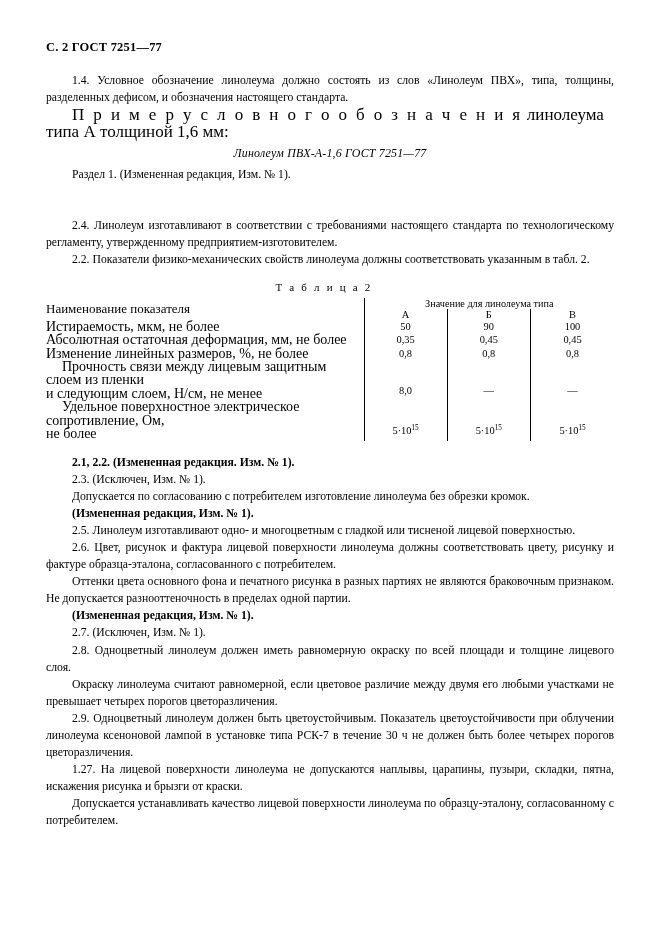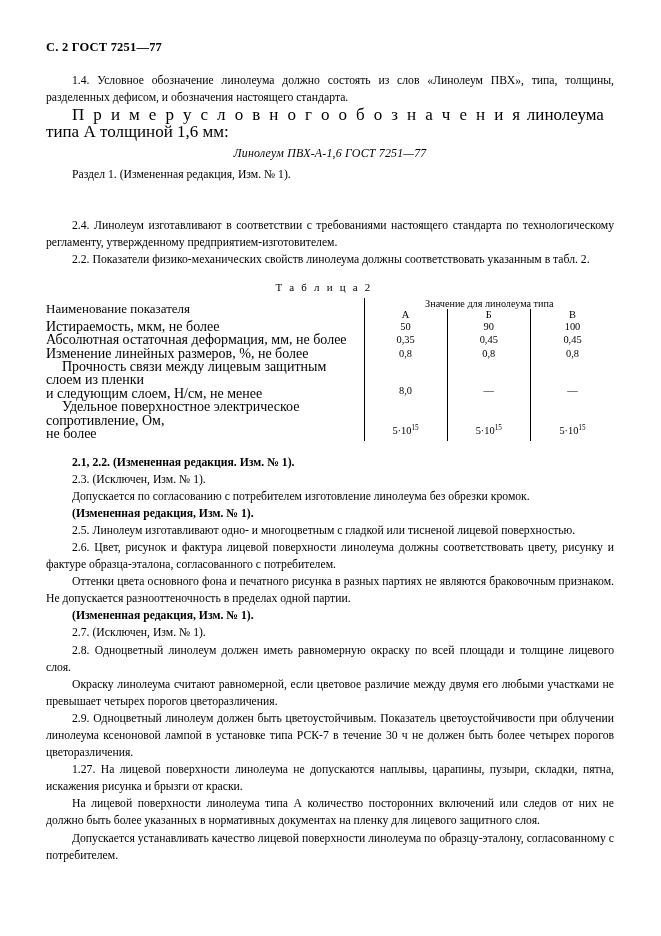--- a/index.html
+++ b/index.html
@@ -229,7 +229,6 @@
     <p class="ind">Окраску линолеума считают равномерной, если цветовое различие между двумя его любыми участками не превышает четырех порогов цветоразличения.</p>
     <p class="ind">2.9.  Одноцветный линолеум должен быть цветоустойчивым. Показатель цветоустойчивости при облучении линолеума ксеноновой лампой в установке типа РСК-7 в течение 30 ч не должен быть более четырех порогов цветоразличения.</p>
     <p class="ind">1.27. На лицевой поверхности линолеума не допускаются наплывы, царапины, пузыри, складки, пятна, искажения рисунка и брызги от краски.</p>
-    <p class="ind">На лицевой поверхности линолеума типа А количество посторонних включений или следов от них не должно быть более указанных в нормативных документах на пленку для лицевого защитного слоя.</p>
     <p class="ind">Допускается устанавливать качество лицевой поверхности линолеума по образцу-эталону, согласованному с потребителем.</p>
 
   </div>

